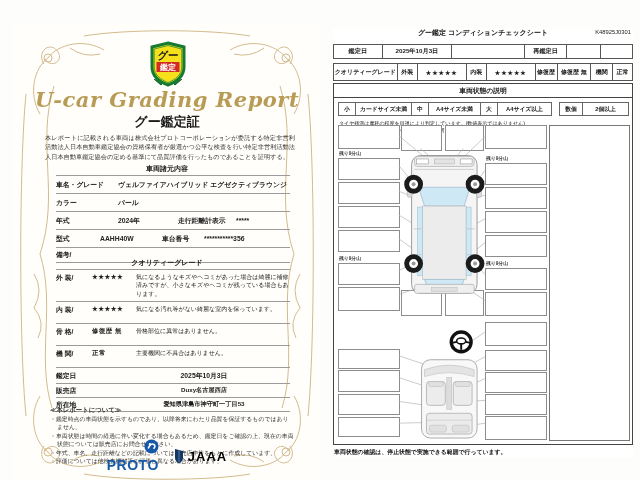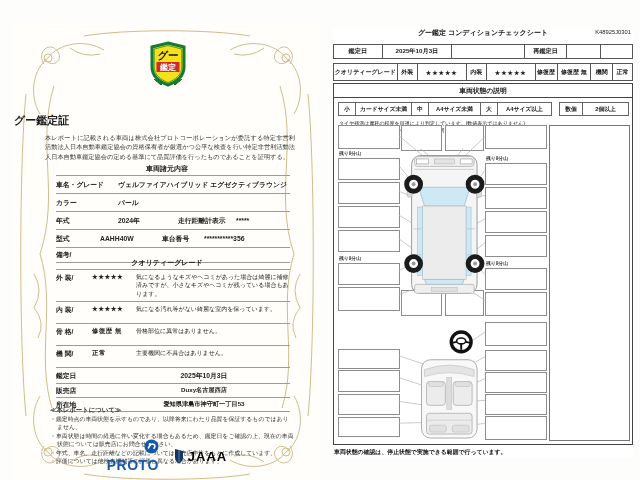--- a/index.html
+++ b/index.html
@@ -104,6 +104,7 @@
       <text x="18" y="29.2" text-anchor="middle" font-size="8" font-weight="bold" fill="#ffffff">鑑定</text>
     </svg>
 
+    <div class="cert-title">U-car Grading Report</div>
     <div class="cert-sub">グー鑑定証</div>
     <p class="cert-intro">本レポートに記載される車両は株式会社プロトコーポレーションが委託する特定非営利活動法人日本自動車鑑定協会の資格保有者が厳選かつ公平な検査を行い特定非営利活動法人日本自動車鑑定協会の定める基準にて品質評価を行ったものであることを証明する。</p>
 

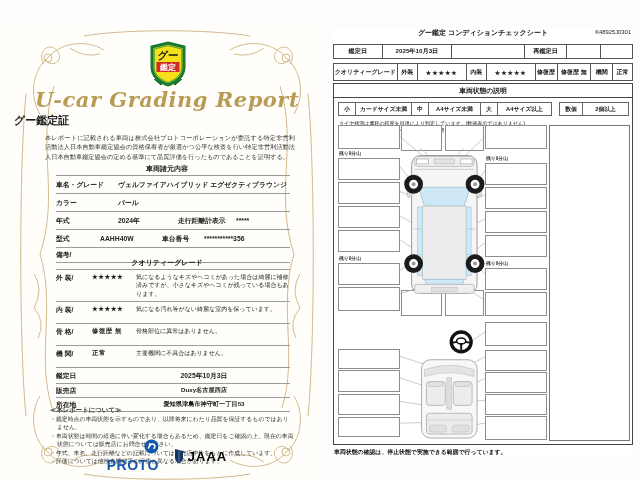--- a/index.html
+++ b/index.html
@@ -13,7 +13,7 @@
   .cert-title{position:absolute;top:63px;left:0;width:100%;text-align:center;
               font-family:"DejaVu Serif",serif;font-style:italic;font-weight:bold;
               font-size:21px;color:#b89b55;letter-spacing:.5px;}
-  .cert-sub{position:absolute;top:89px;left:0;width:100%;font-size:11px;font-weight:bold;}
+  .cert-sub{position:absolute;top:89px;left:0;width:100%;text-align:center;font-size:13px;font-weight:bold;}
   .cert-intro{position:absolute;top:103px;left:31px;right:25px;font-size:6.2px;line-height:1.5;
               text-align:justify;color:#333;}
   .ctable{position:absolute;left:42px;width:234px;}

